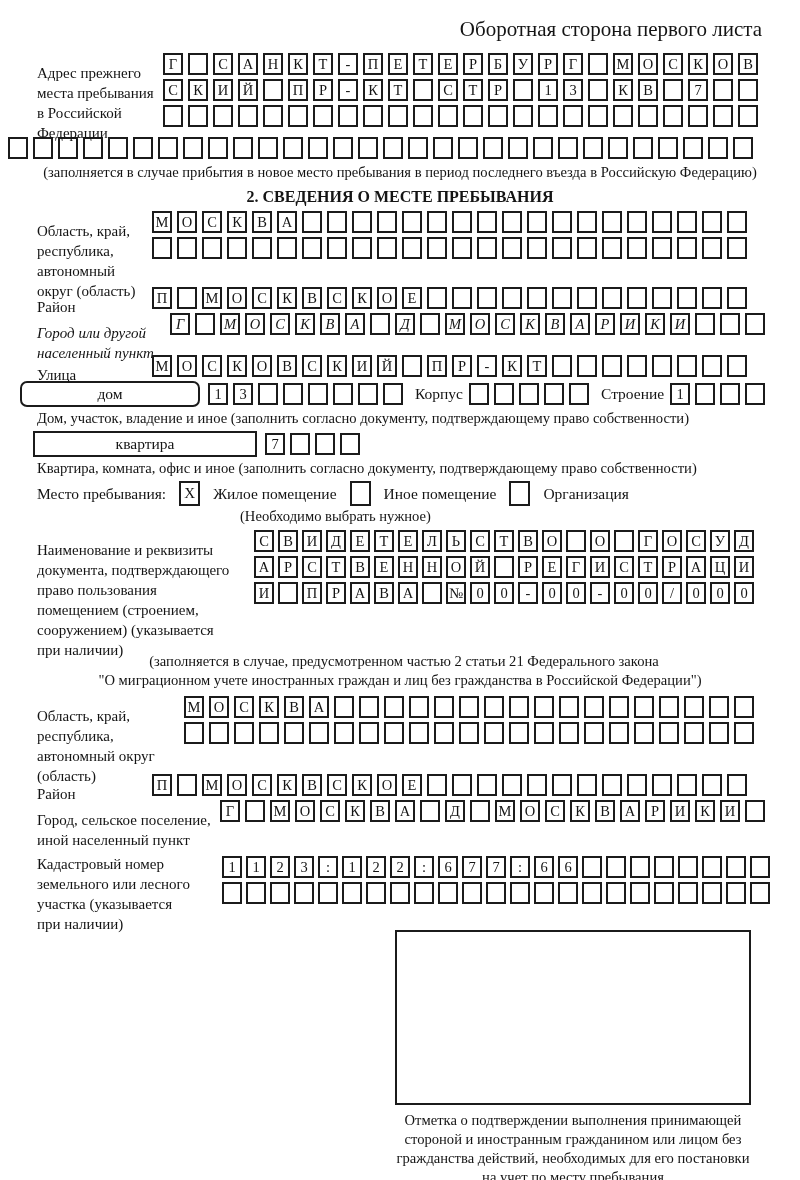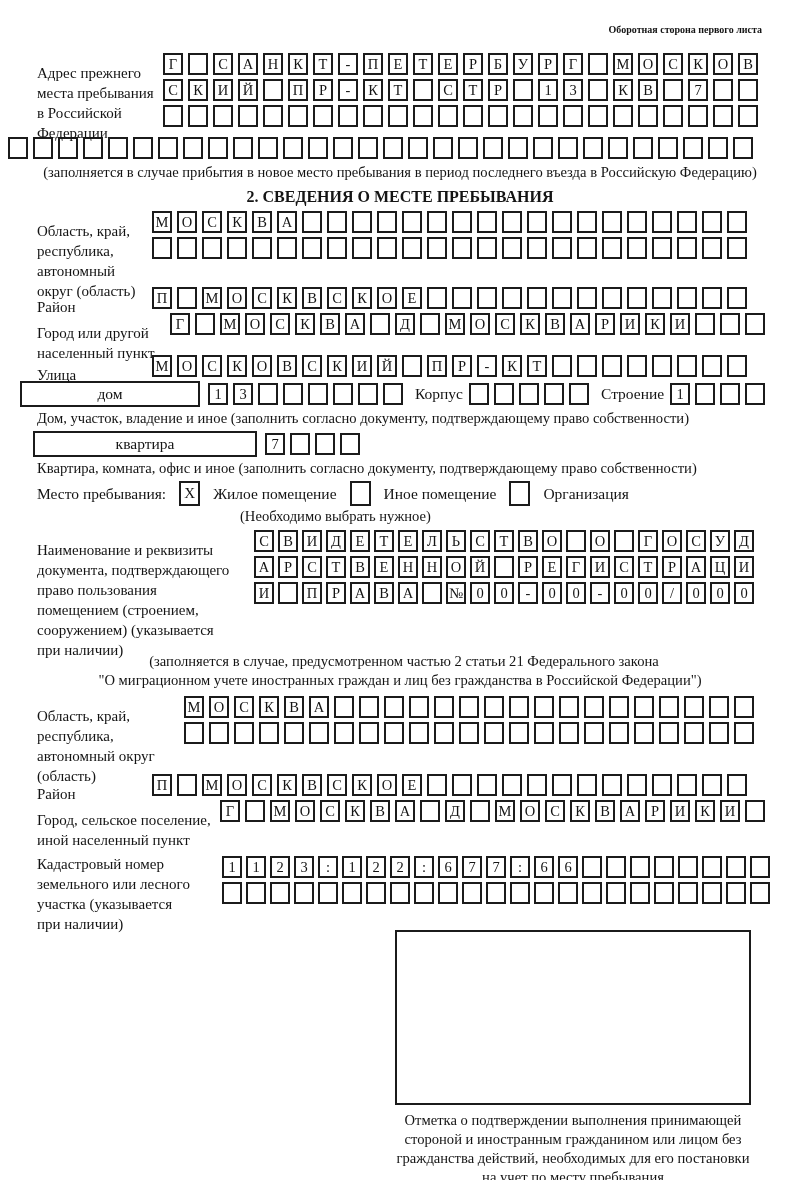--- a/index.html
+++ b/index.html
@@ -8,7 +8,7 @@
     font-family:"Liberation Serif","DejaVu Serif",serif;
     position:relative;overflow:hidden;
   }
-  .top-note{margin:20px 38px 0 0;text-align:right;font-size:10px;line-height:19px;font-weight:bold;}
+  .top-note{margin:20px 38px 0 0;text-align:right;font-size:21px;line-height:19px;}
   .label{font-size:15px;line-height:20px;white-space:pre-line;}
   .note{font-size:14.6px;line-height:19px;}
   .center{text-align:center;}

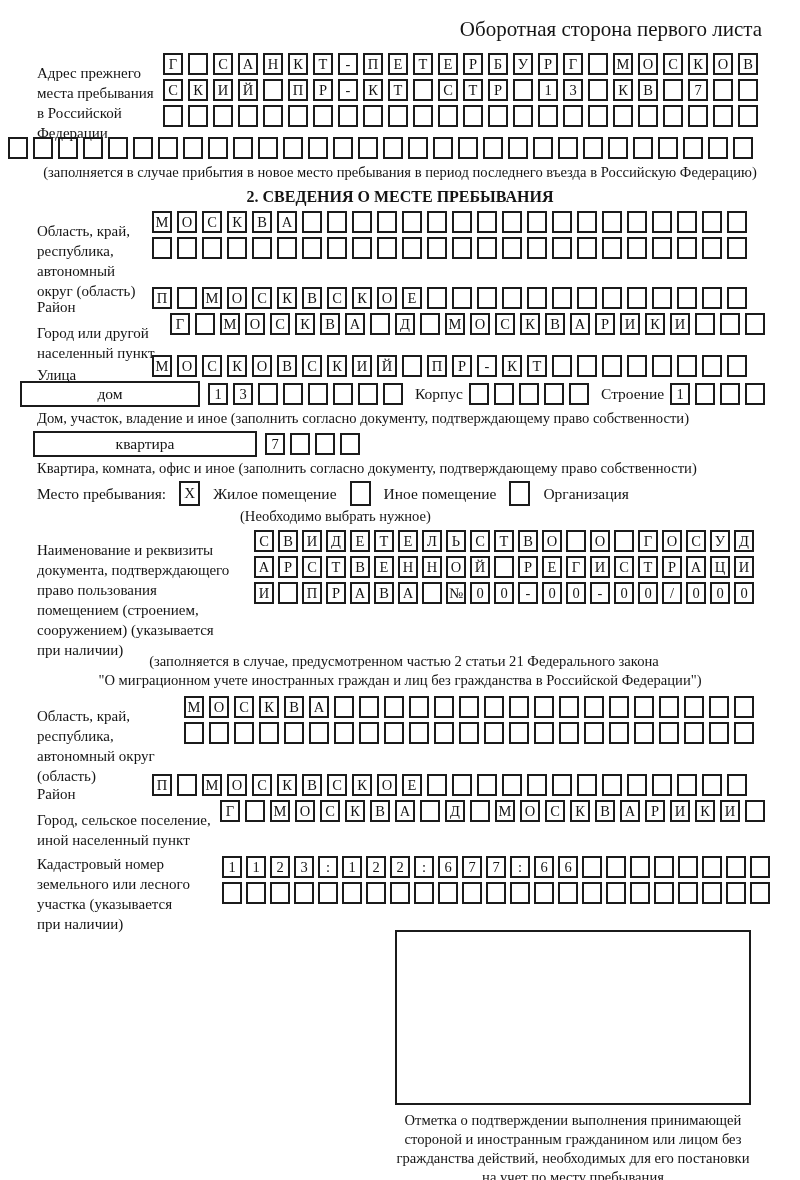--- a/index.html
+++ b/index.html
@@ -255,7 +255,7 @@
         <div class="cell"></div>
       </div>
   </div>
-  <div class="grp" style="min-height:38px;">
+  <div class="grp" style="min-height:38px;font-style:italic;">
     <div class="label">Город или другой
 населенный пункт</div>
     <div class="cells" style="margin-left:170px;">

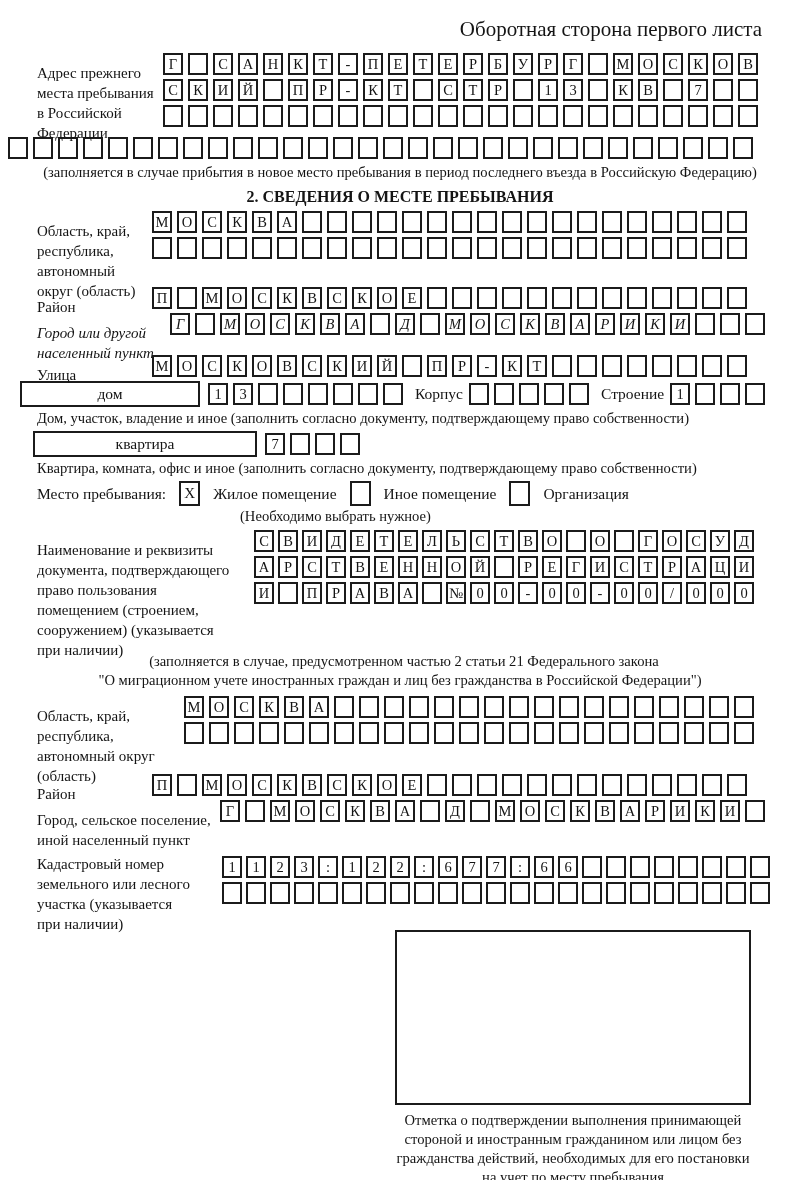--- a/index.html
+++ b/index.html
@@ -316,7 +316,7 @@
   </div>
 
   <div class="inline-row" style="margin:2px 0 0 20px;">
-    <div class="labelbox" style="width:180px;">дом</div>
+    <div class="labelbox" style="width:180px;border-radius:7px;">дом</div>
     <div class="cells" style="margin-left:8px;">
         <div class="cell">1</div>
         <div class="cell">3</div>

